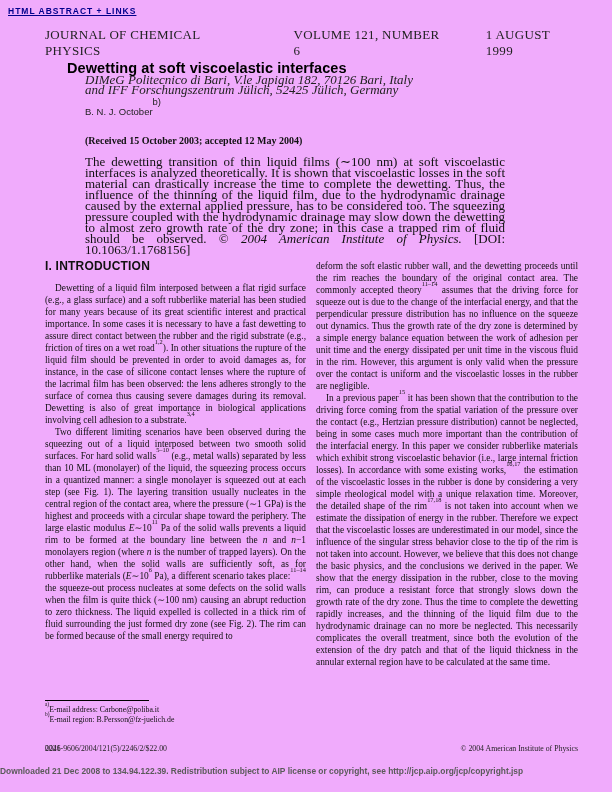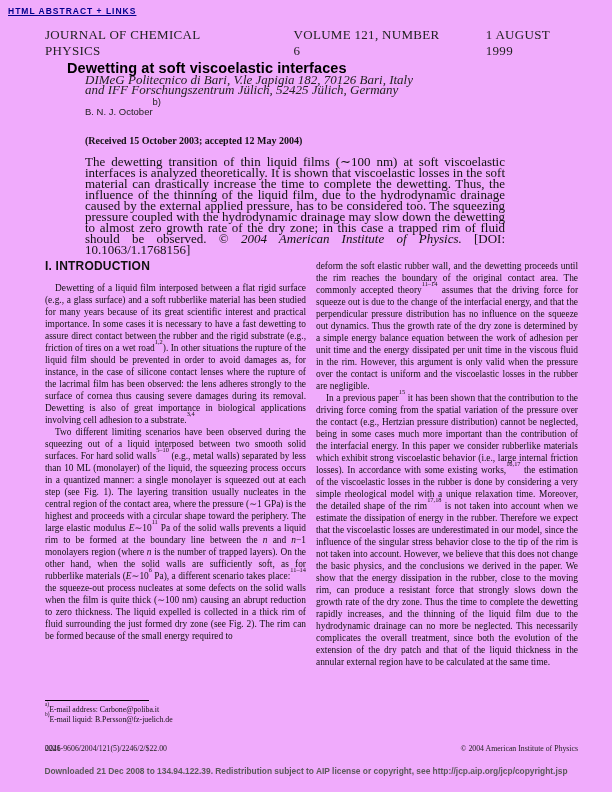--- a/index.html
+++ b/index.html
@@ -121,7 +121,7 @@
       <sup>a)</sup><span>E-mail address: Carbone@poliba.it</span>
     </div>
     <div>
-      <sup>b)</sup><span>E-mail liquid: B.Persson@fz-juelich.de</span>
+      <sup>b)</sup><span>E-mail region: B.Persson@fz-juelich.de</span>
     </div>
   </div>
 

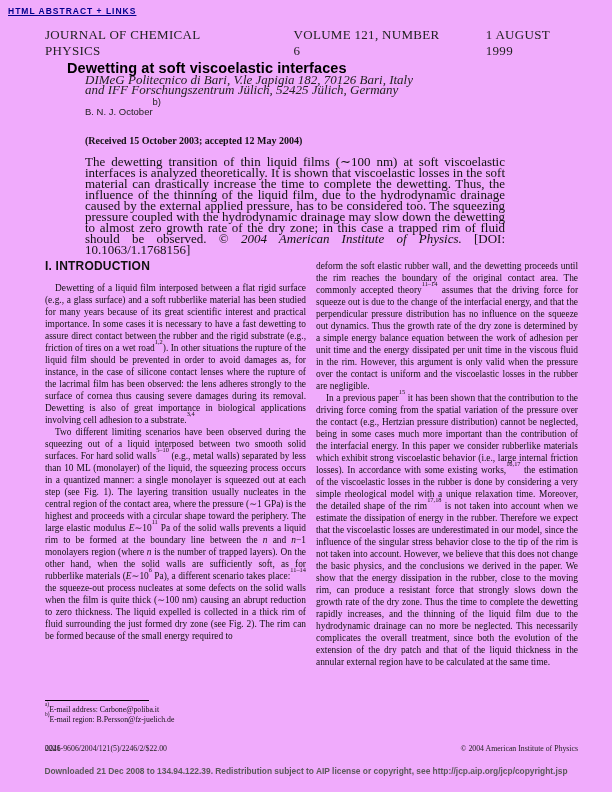--- a/index.html
+++ b/index.html
@@ -69,7 +69,7 @@
   .pfooter .left, .pfooter .right { position:relative; z-index:1; background:transparent; }
   
   .download {
-    position:absolute; top:766px; left:0; width:612px; text-align:center;
+    position:absolute; top:766px; left:0; width:612px; text-align:left;
     font-family:"Liberation Sans", sans-serif;
     font-size:8.4px; font-weight:bold; color:#5a5a5a;
   }

